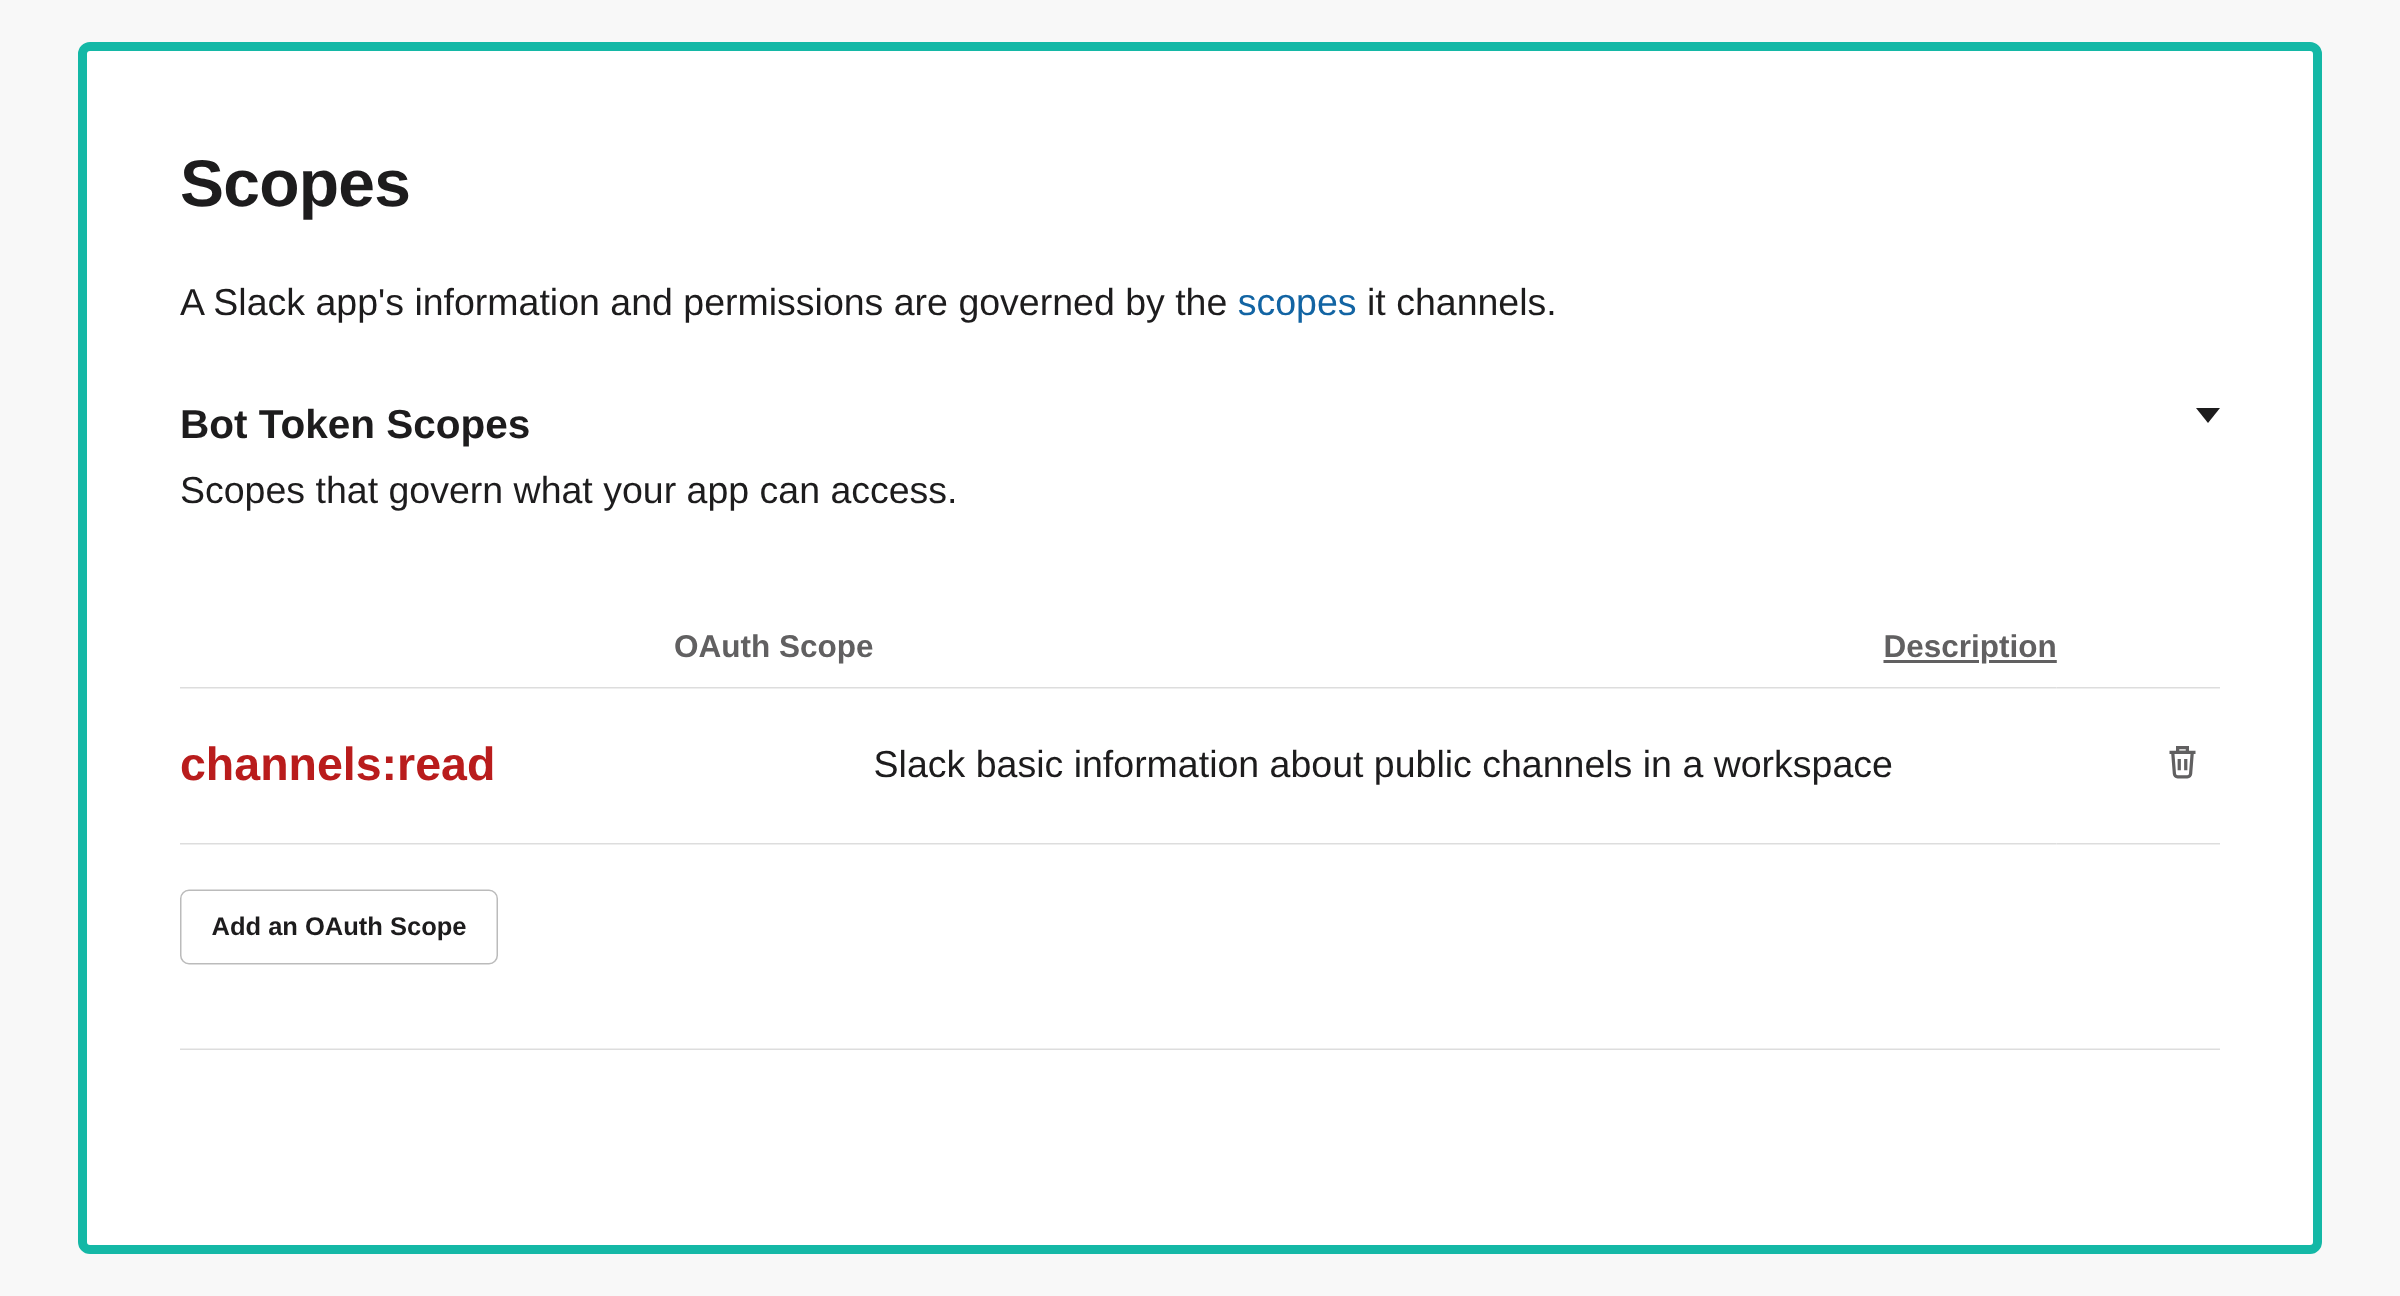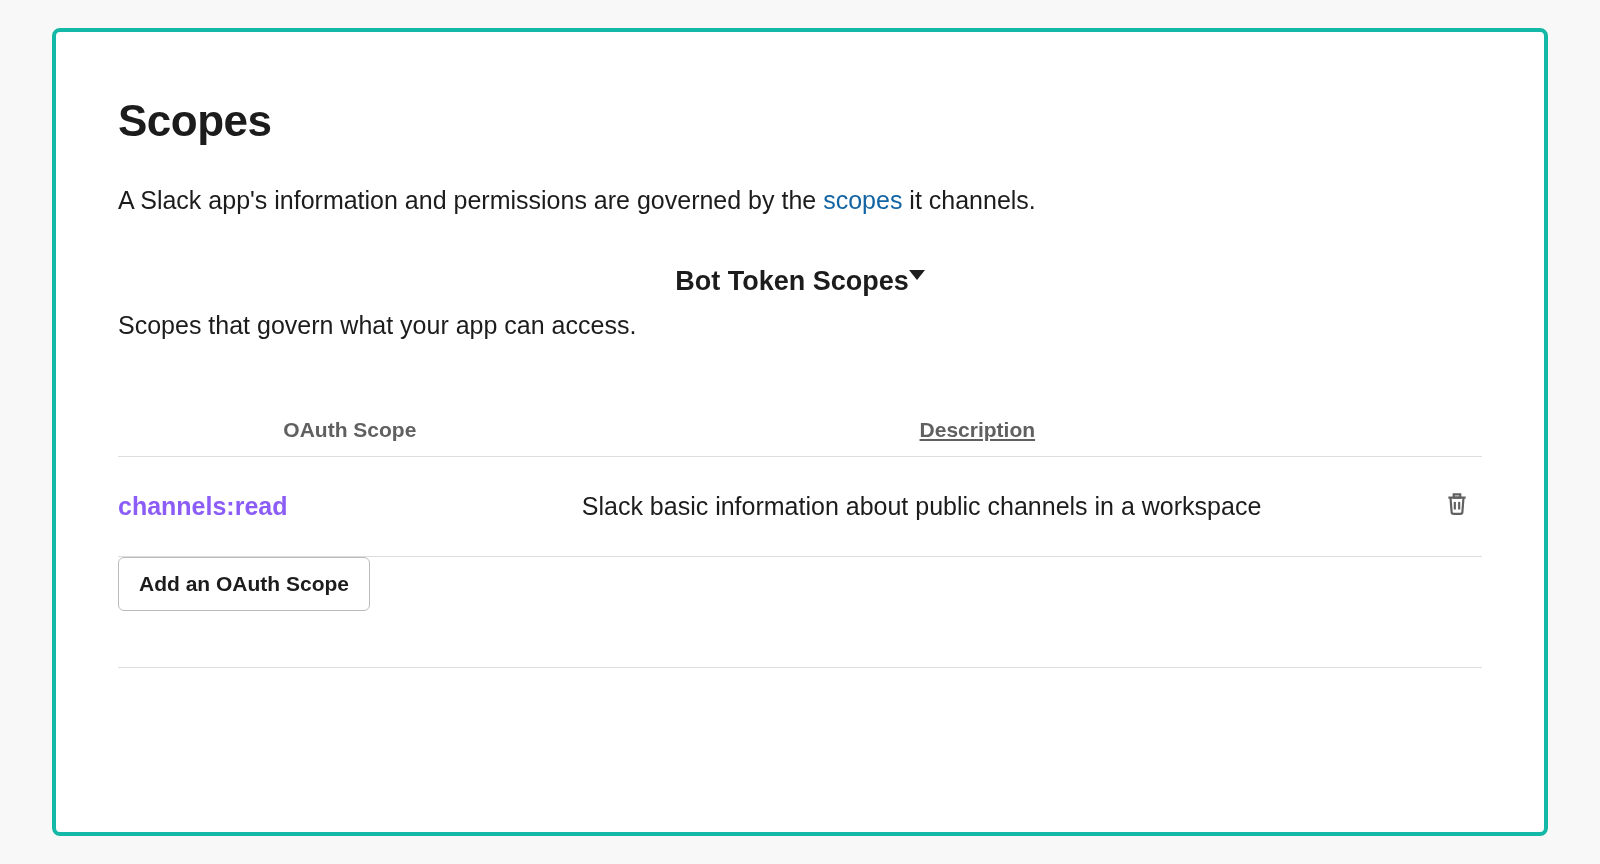--- a/index.html
+++ b/index.html
@@ -15,7 +15,7 @@
     }
     .card {
       background: #ffffff;
-      border: 4px solid #14b8a6;
+      border: 6px solid #14b8a6;
       border-radius: 8px;
       padding: 64px 62px 40px 62px;
       min-height: 808px;

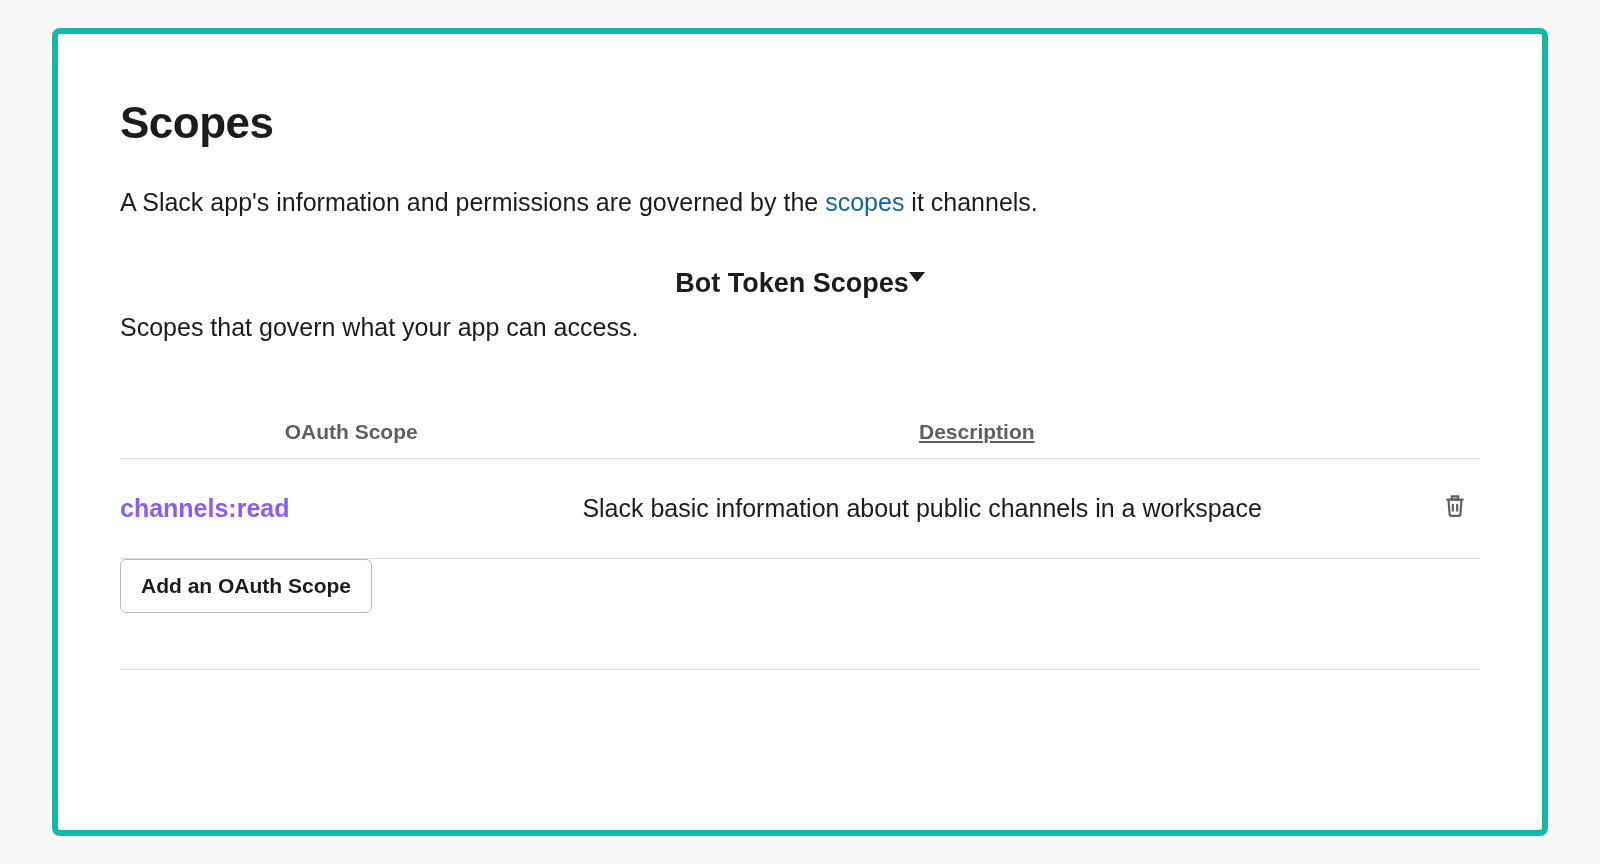--- a/index.html
+++ b/index.html
@@ -40,7 +40,7 @@
     .section-header {
       display: flex;
       align-items: flex-start;
-      justify-content: center;
+      justify-content: space-between;
       margin-bottom: 8px;
     }
     .section-title {

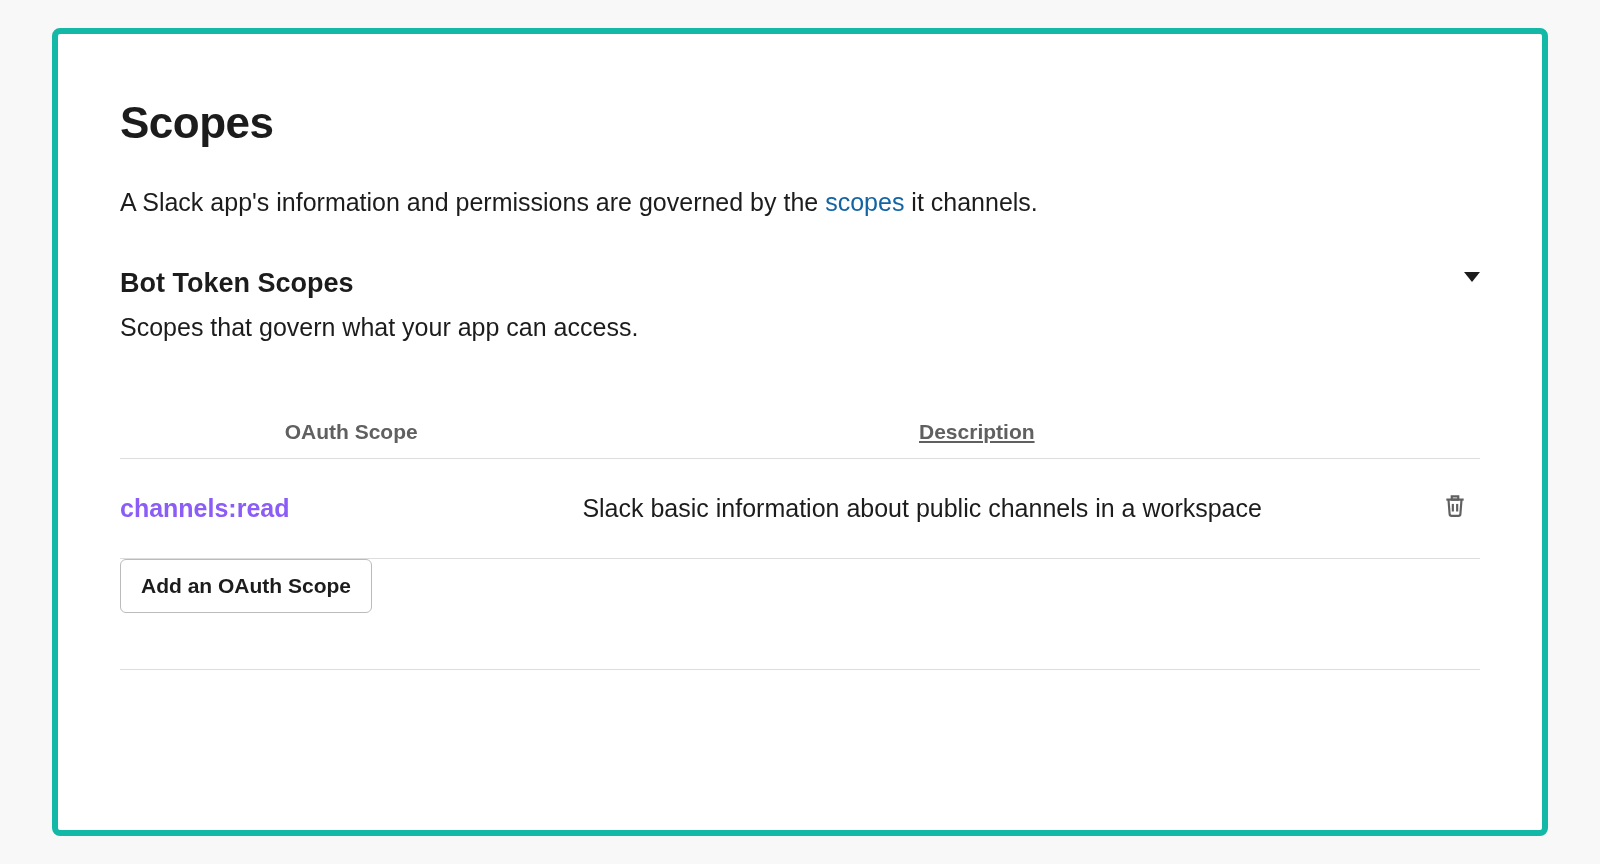--- a/index.html
+++ b/index.html
@@ -68,7 +68,7 @@
       border-collapse: collapse;
     }
     thead th {
-      text-align: center;
+      text-align: right;
       font-size: 21px;
       font-weight: 700;
       color: #616061;

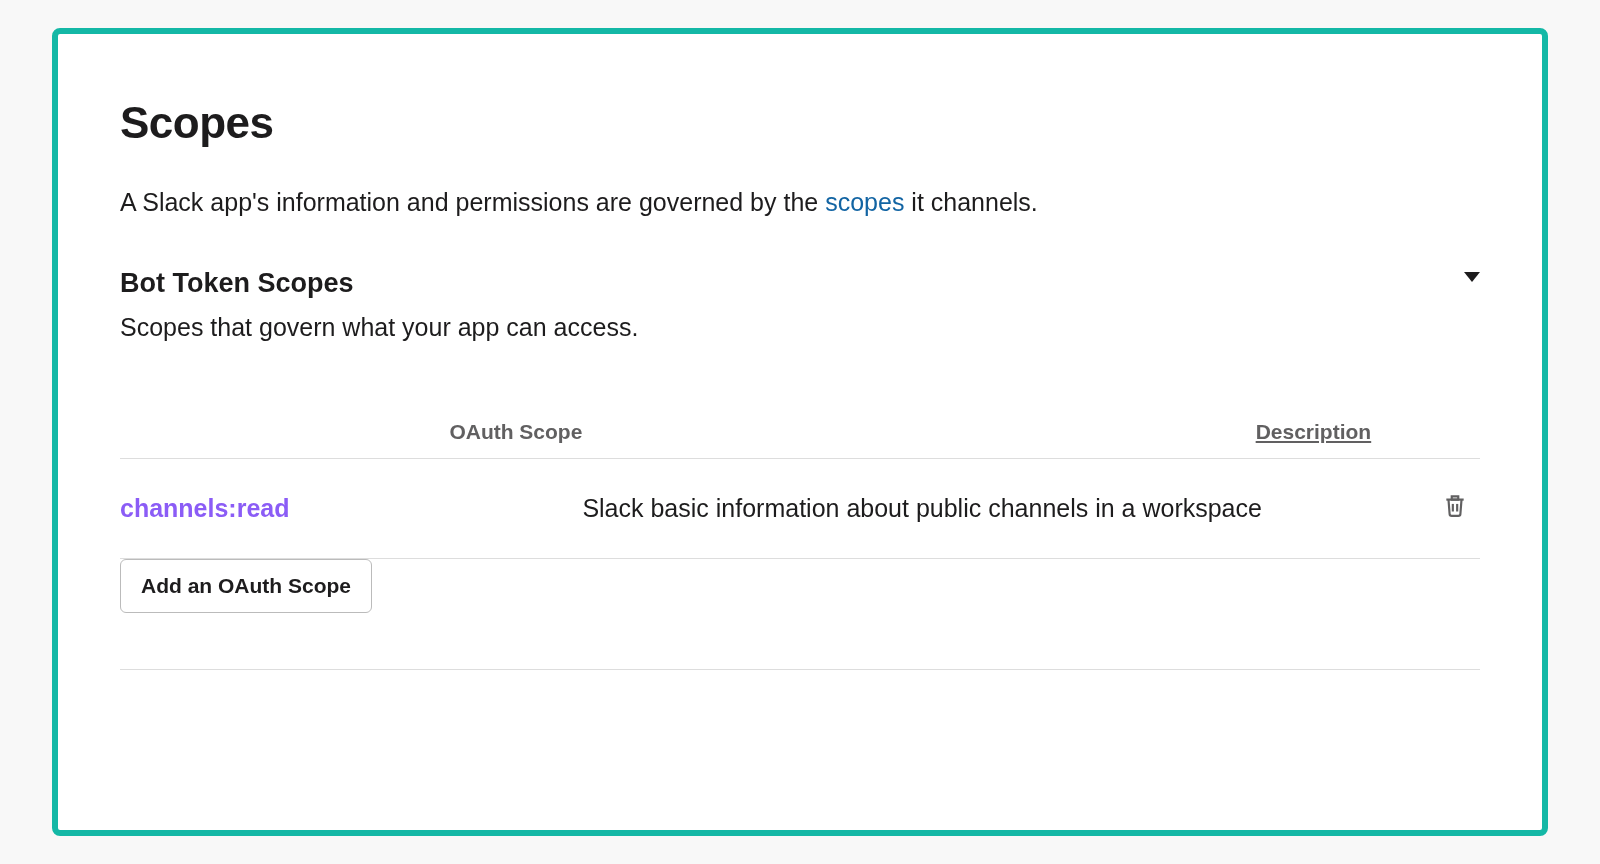--- a/index.html
+++ b/index.html
@@ -93,10 +93,10 @@
       line-height: 1.5;
     }
     .scope-link {
-      color: #8b5cf6;
+      color: #b91c1c;
       font-weight: 700;
       text-decoration: none;
-      font-size: 25px;
+      font-size: 31px;
     }
     td.actions {
       text-align: right;

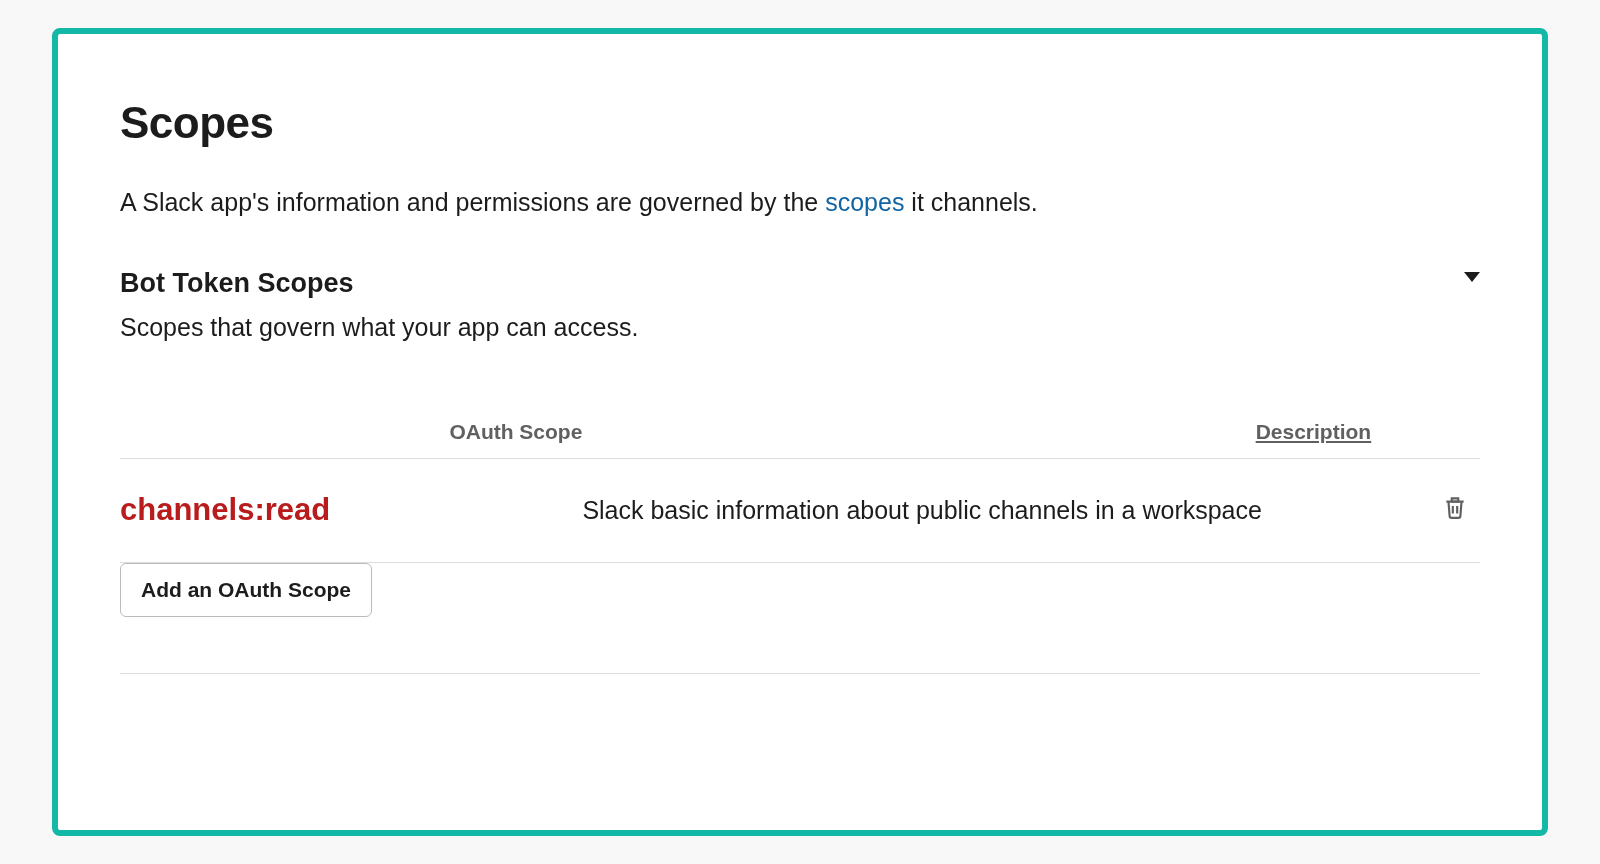--- a/index.html
+++ b/index.html
@@ -115,10 +115,11 @@
       display: block;
     }
     .add-btn {
+      margin-top: 30px;
       border: 1px solid #bbbbbb;
       background: #ffffff;
       border-radius: 6px;
-      font-size: 21px;
+      font-size: 17px;
       font-weight: 700;
       color: #1d1c1d;
       padding: 14px 20px;

